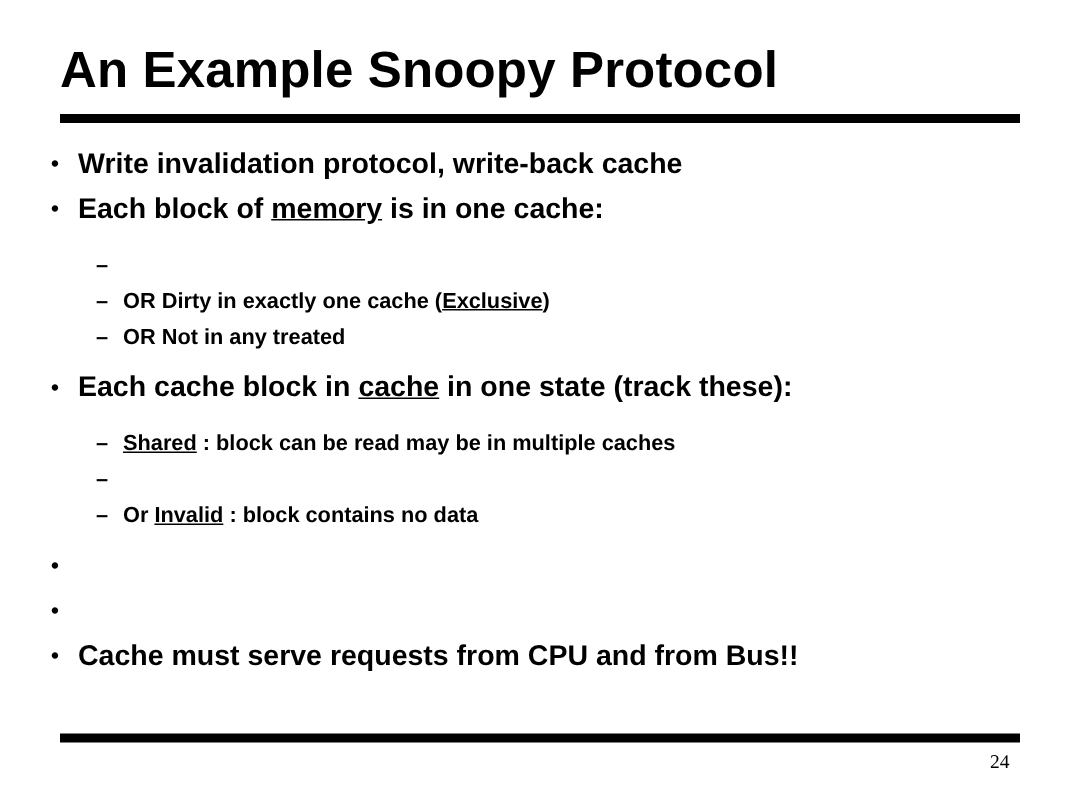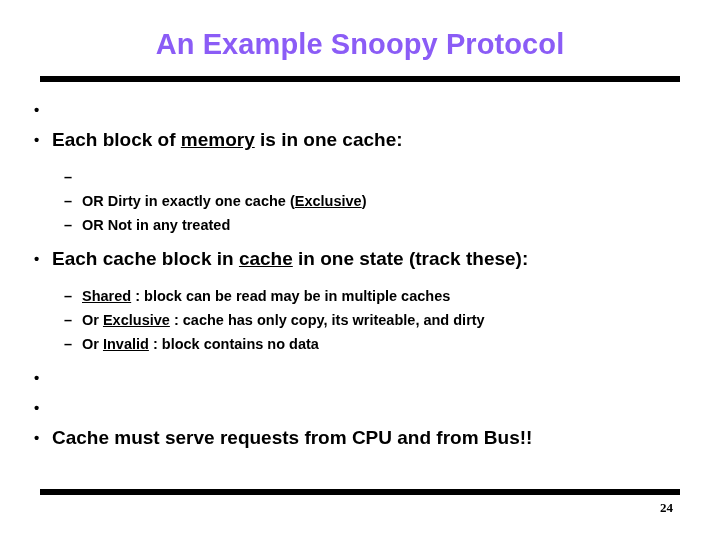--- a/index.html
+++ b/index.html
@@ -27,10 +27,10 @@
     left: 40px;
     top: 28px;
     width: 640px;
-    text-align: center;
-    font-size: 29px;
+    text-align: left;
+    font-size: 34px;
     font-weight: bold;
-    color: #8b5cf6;
+    color: #000000;
     letter-spacing: 0.1px;
     white-space: nowrap;
   }

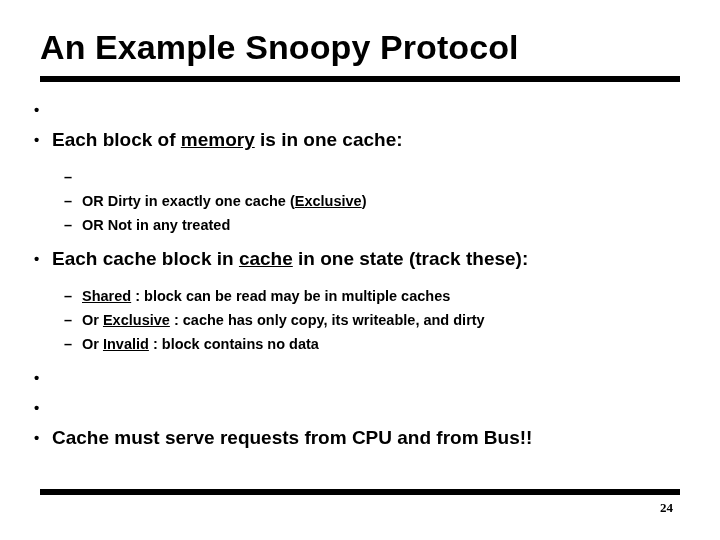--- a/index.html
+++ b/index.html
@@ -114,7 +114,7 @@
   <div class="rule rule-top"></div>
 
   <div class="body-area" id="body-area">
-      <div class="lvl1"><span class="marker">•</span></div>
+      <div class="lvl1"><span class="marker">•</span><span><span>Write invalidation protocol, write-back cache</span></span></div>
       <div class="lvl1"><span class="marker">•</span><span><span>Each block of </span><u>memory</u><span> is in one cache:</span></span></div>
       <div class="gap-before-sub"></div>
       <div class="lvl2"><span class="marker">–</span></div>

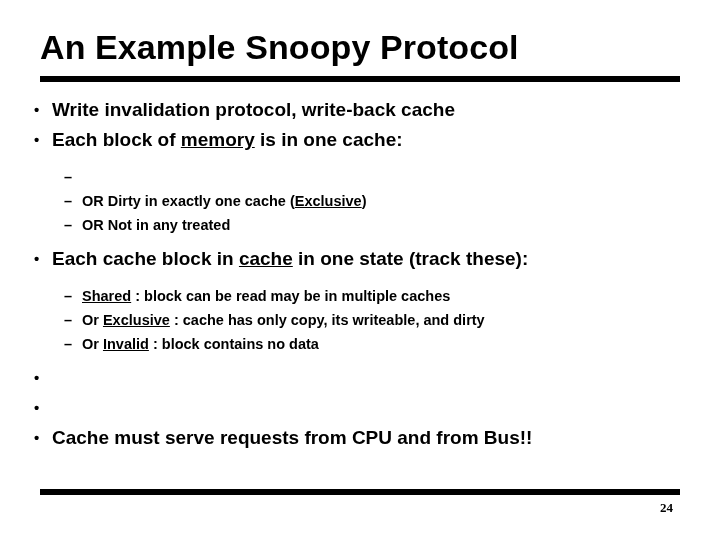--- a/index.html
+++ b/index.html
@@ -124,7 +124,7 @@
       <div class="lvl1"><span class="marker">•</span><span><span>Each cache block in </span><u>cache</u><span> in one state (track these):</span></span></div>
       <div class="gap-before-sub"></div>
       <div class="lvl2"><span class="marker">–</span><span><u>Shared</u><span> : block can be read may be in multiple caches</span></span></div>
-      <div class="lvl2"><span class="marker">–</span><span><span>Or </span><u>Exclusive</u><span> : cache has only copy, its writeable, and dirty</span></span></div>
+      <div class="lvl2"><span class="marker">–</span></div>
       <div class="lvl2"><span class="marker">–</span><span><span>Or </span><u>Invalid</u><span> : block contains no data</span></span></div>
       <div class="gap-after-sub"></div>
       <div class="lvl1"><span class="marker">•</span></div>

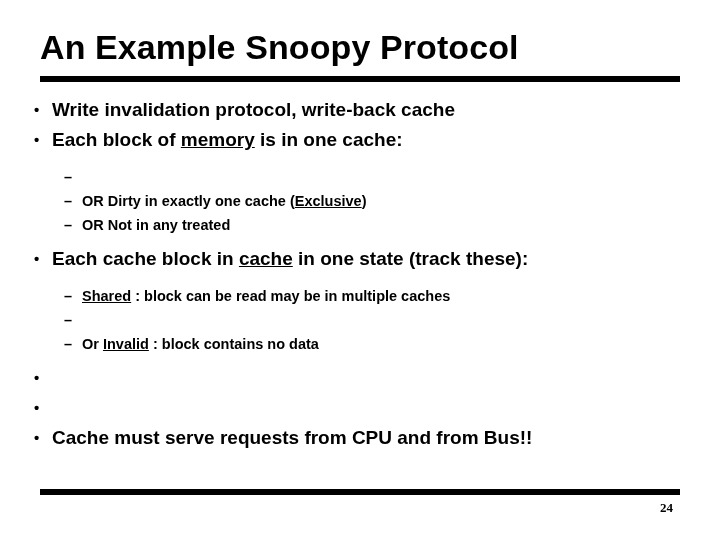--- a/index.html
+++ b/index.html
@@ -101,7 +101,6 @@
     font-family: "Liberation Serif", serif;
     font-size: 13px;
     color: #000000;
-    font-weight: bold;
   }
 </style>
 </head>

